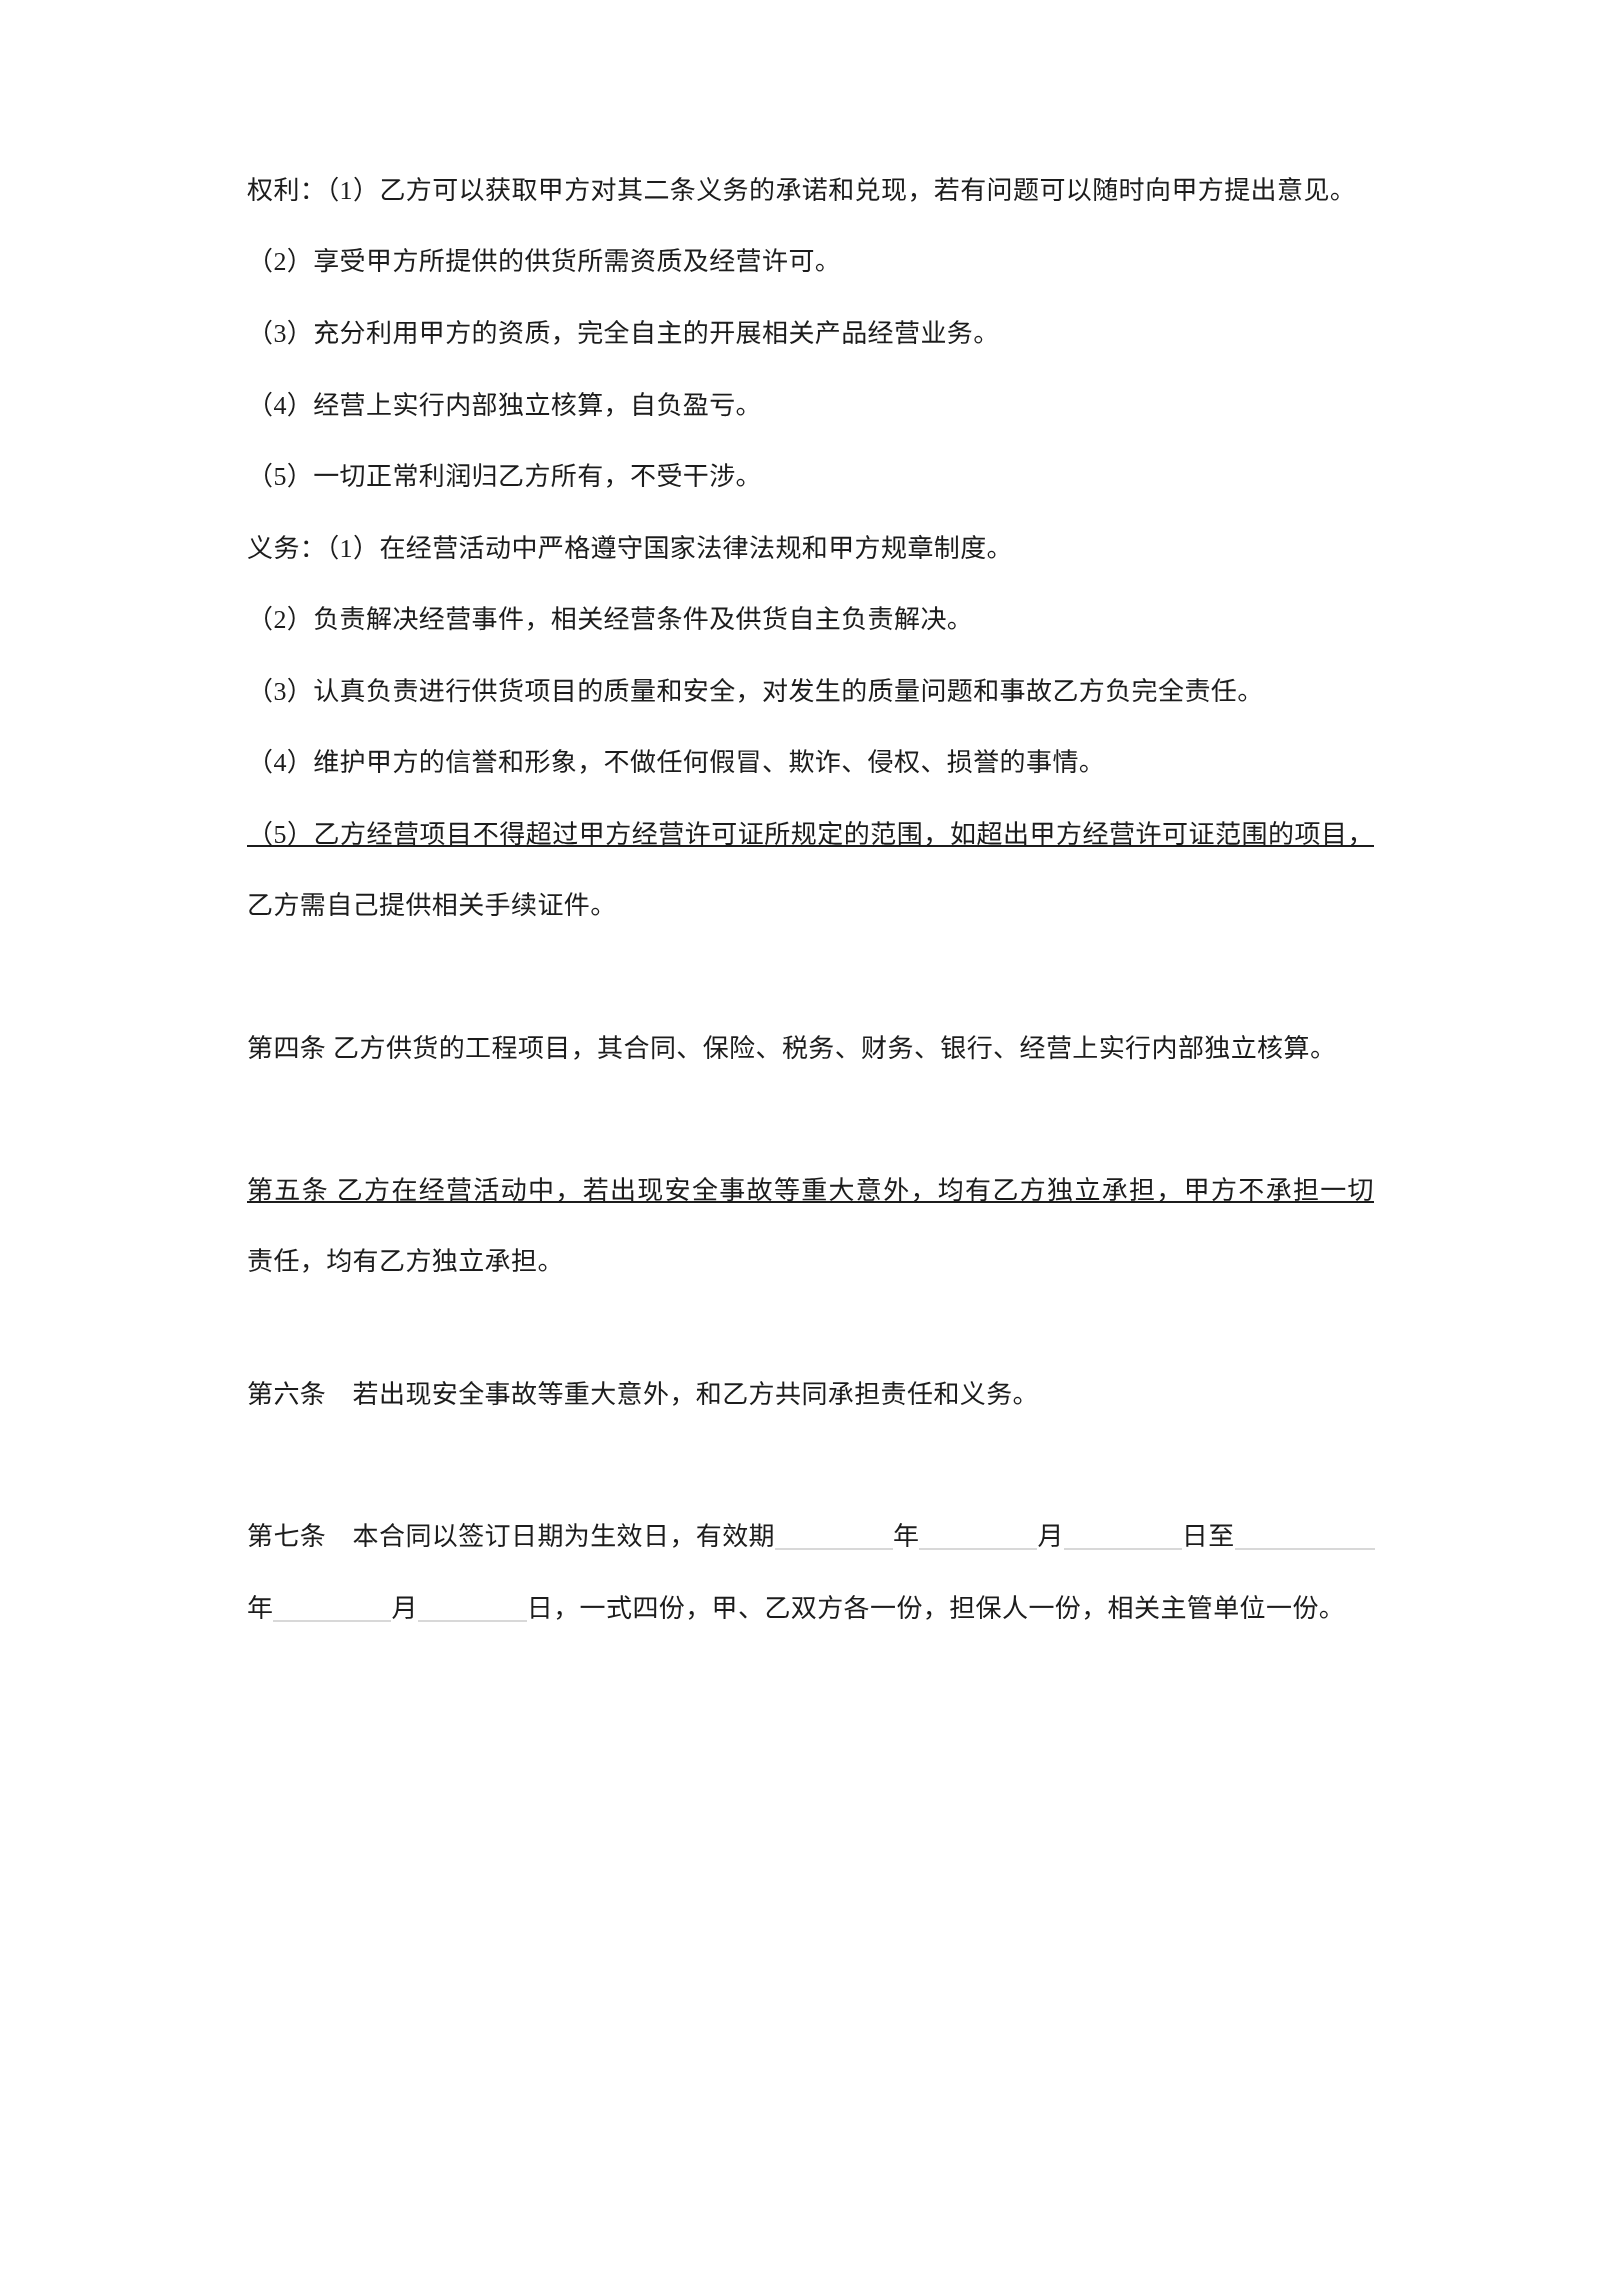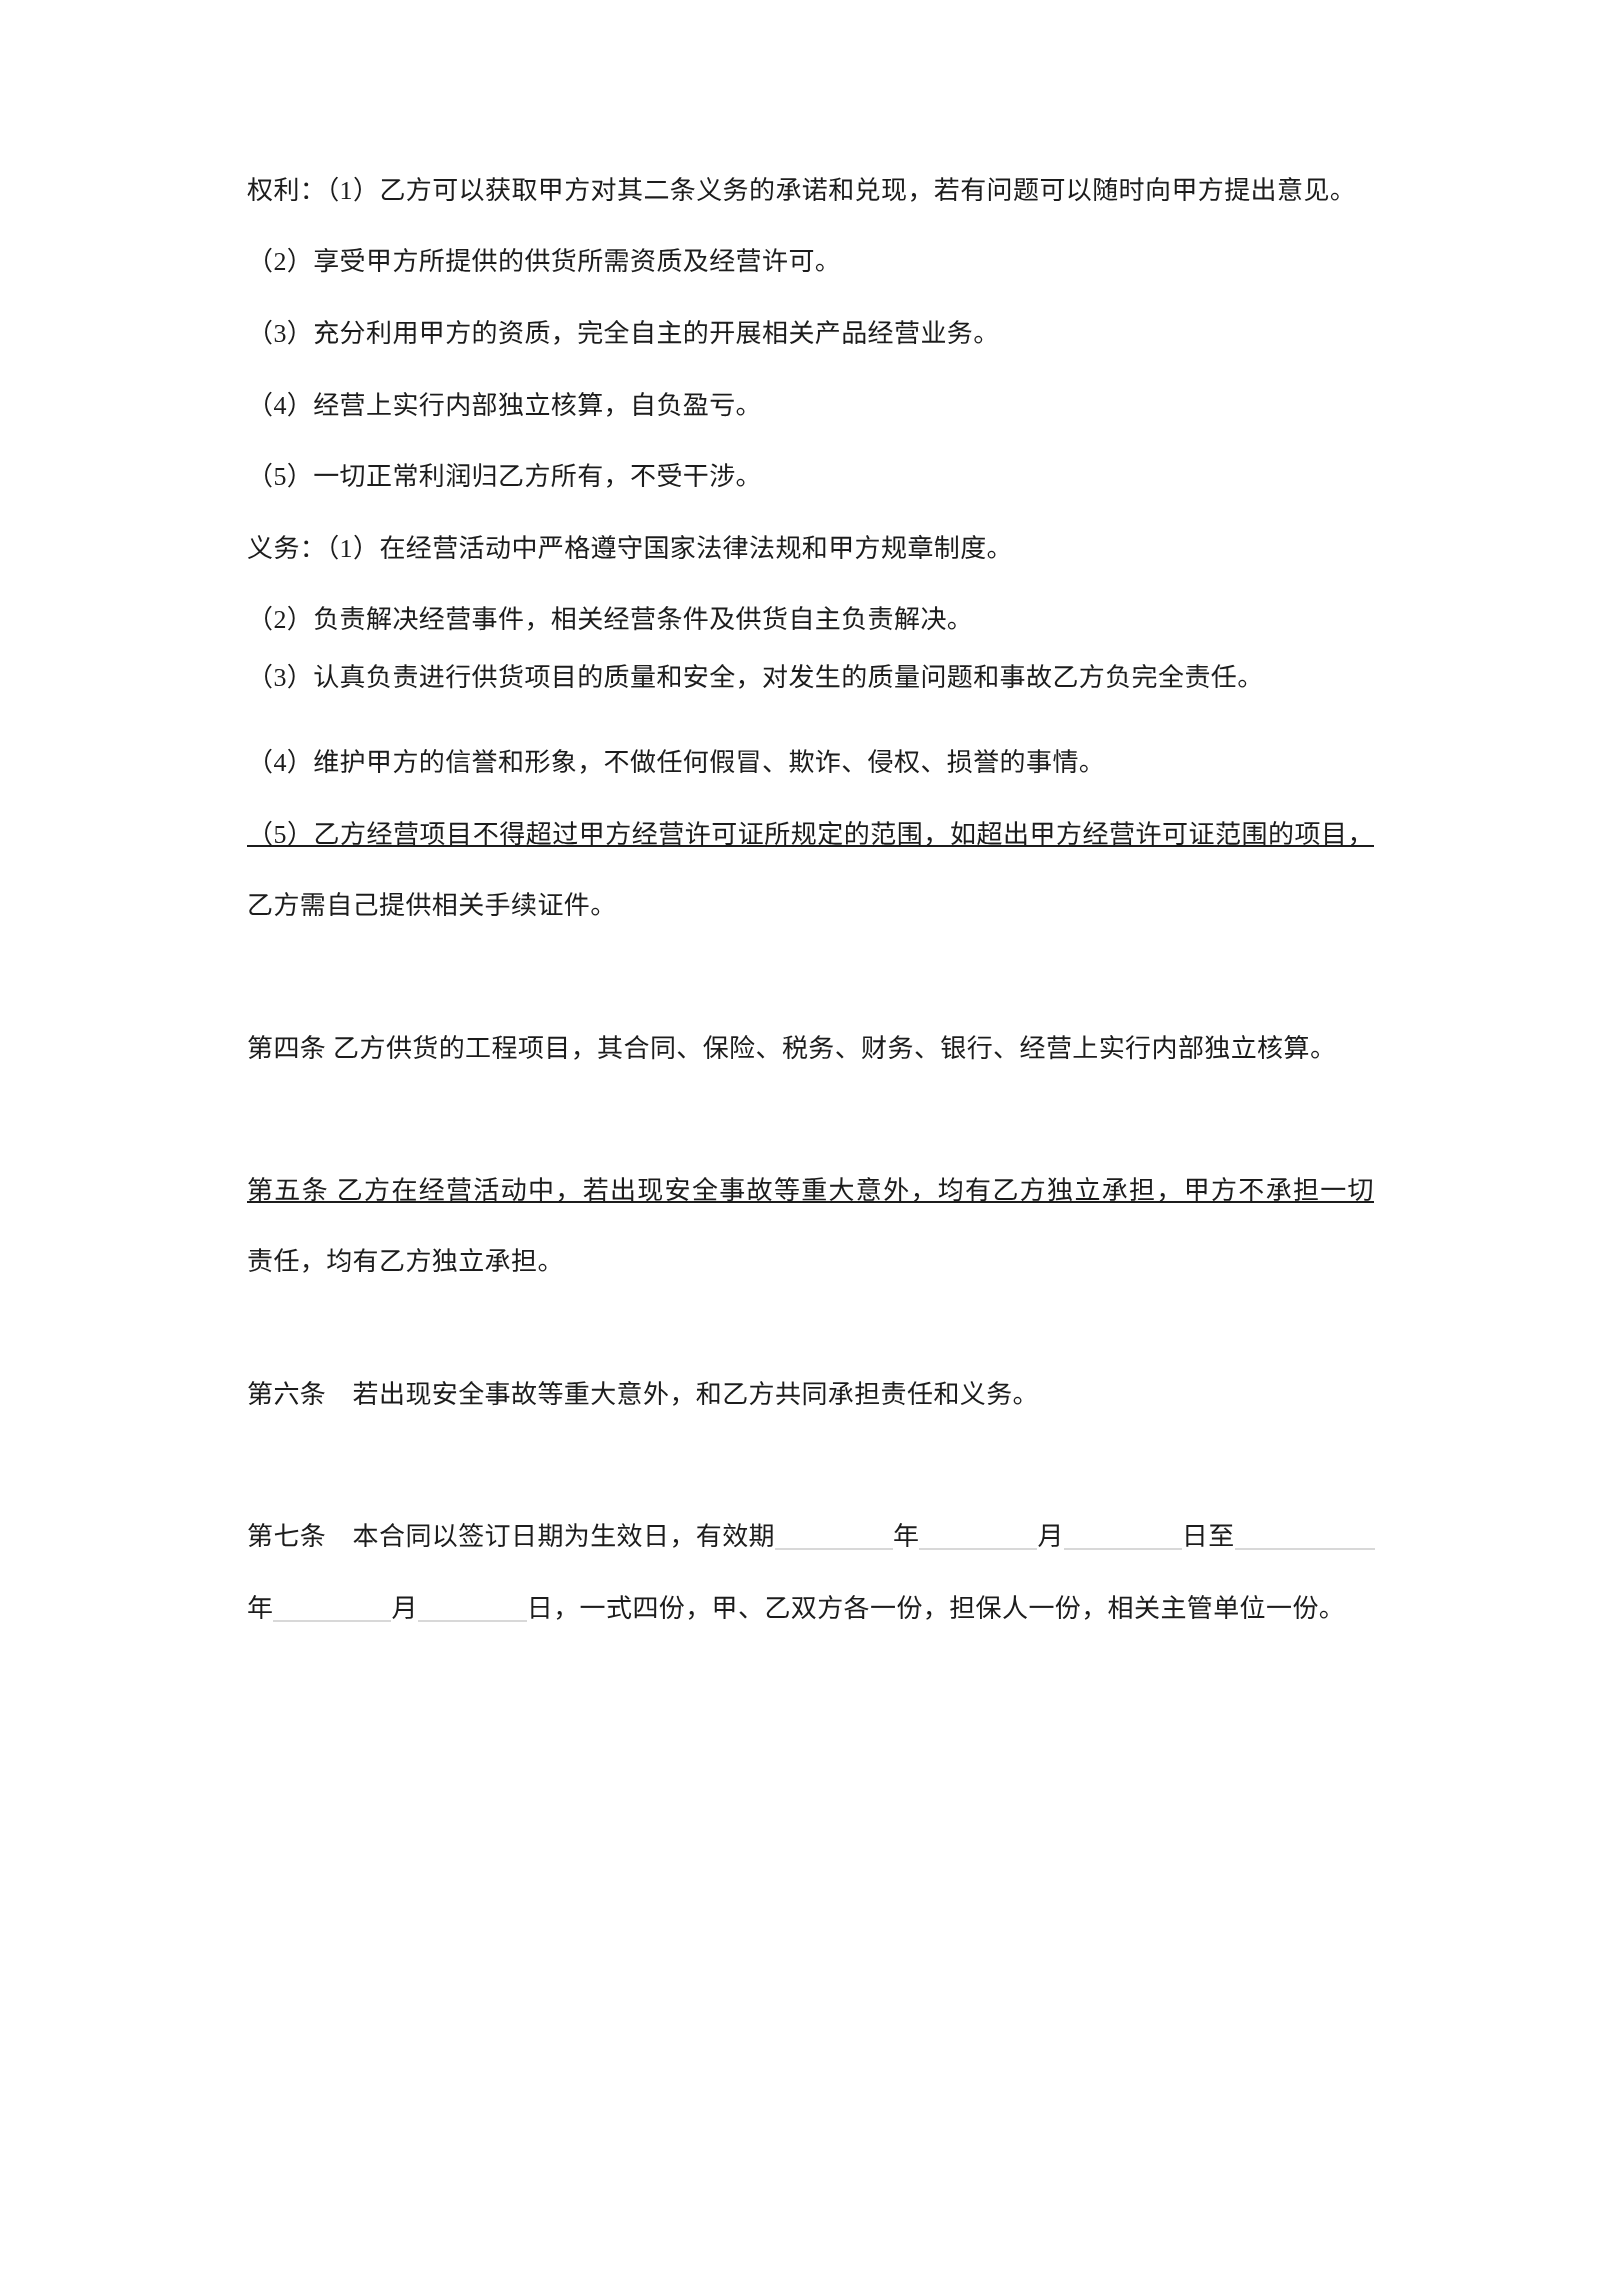--- a/index.html
+++ b/index.html
@@ -67,7 +67,7 @@
 
   <div class="line" style="top:530px">义务：（1）在经营活动中严格遵守国家法律法规和甲方规章制度。</div>
   <div class="line" style="top:601px">（2）负责解决经营事件，相关经营条件及供货自主负责解决。</div>
-  <div class="line" style="top:659px">（3）认真负责进行供货项目的质量和安全，对发生的质量问题和事故乙方负完全责任。</div>
+  <div class="line" style="top:673px">（3）认真负责进行供货项目的质量和安全，对发生的质量问题和事故乙方负完全责任。</div>
   <div class="line" style="top:744px">（4）维护甲方的信誉和形象，不做任何假冒、欺诈、侵权、损誉的事情。</div>
   <div class="line justify-full" style="top:816px">（5）乙方经营项目不得超过甲方经营许可证所规定的范围，如超出甲方经营许可证范围的项目，</div>
   <div class="line" style="top:887px">乙方需自己提供相关手续证件。</div>

